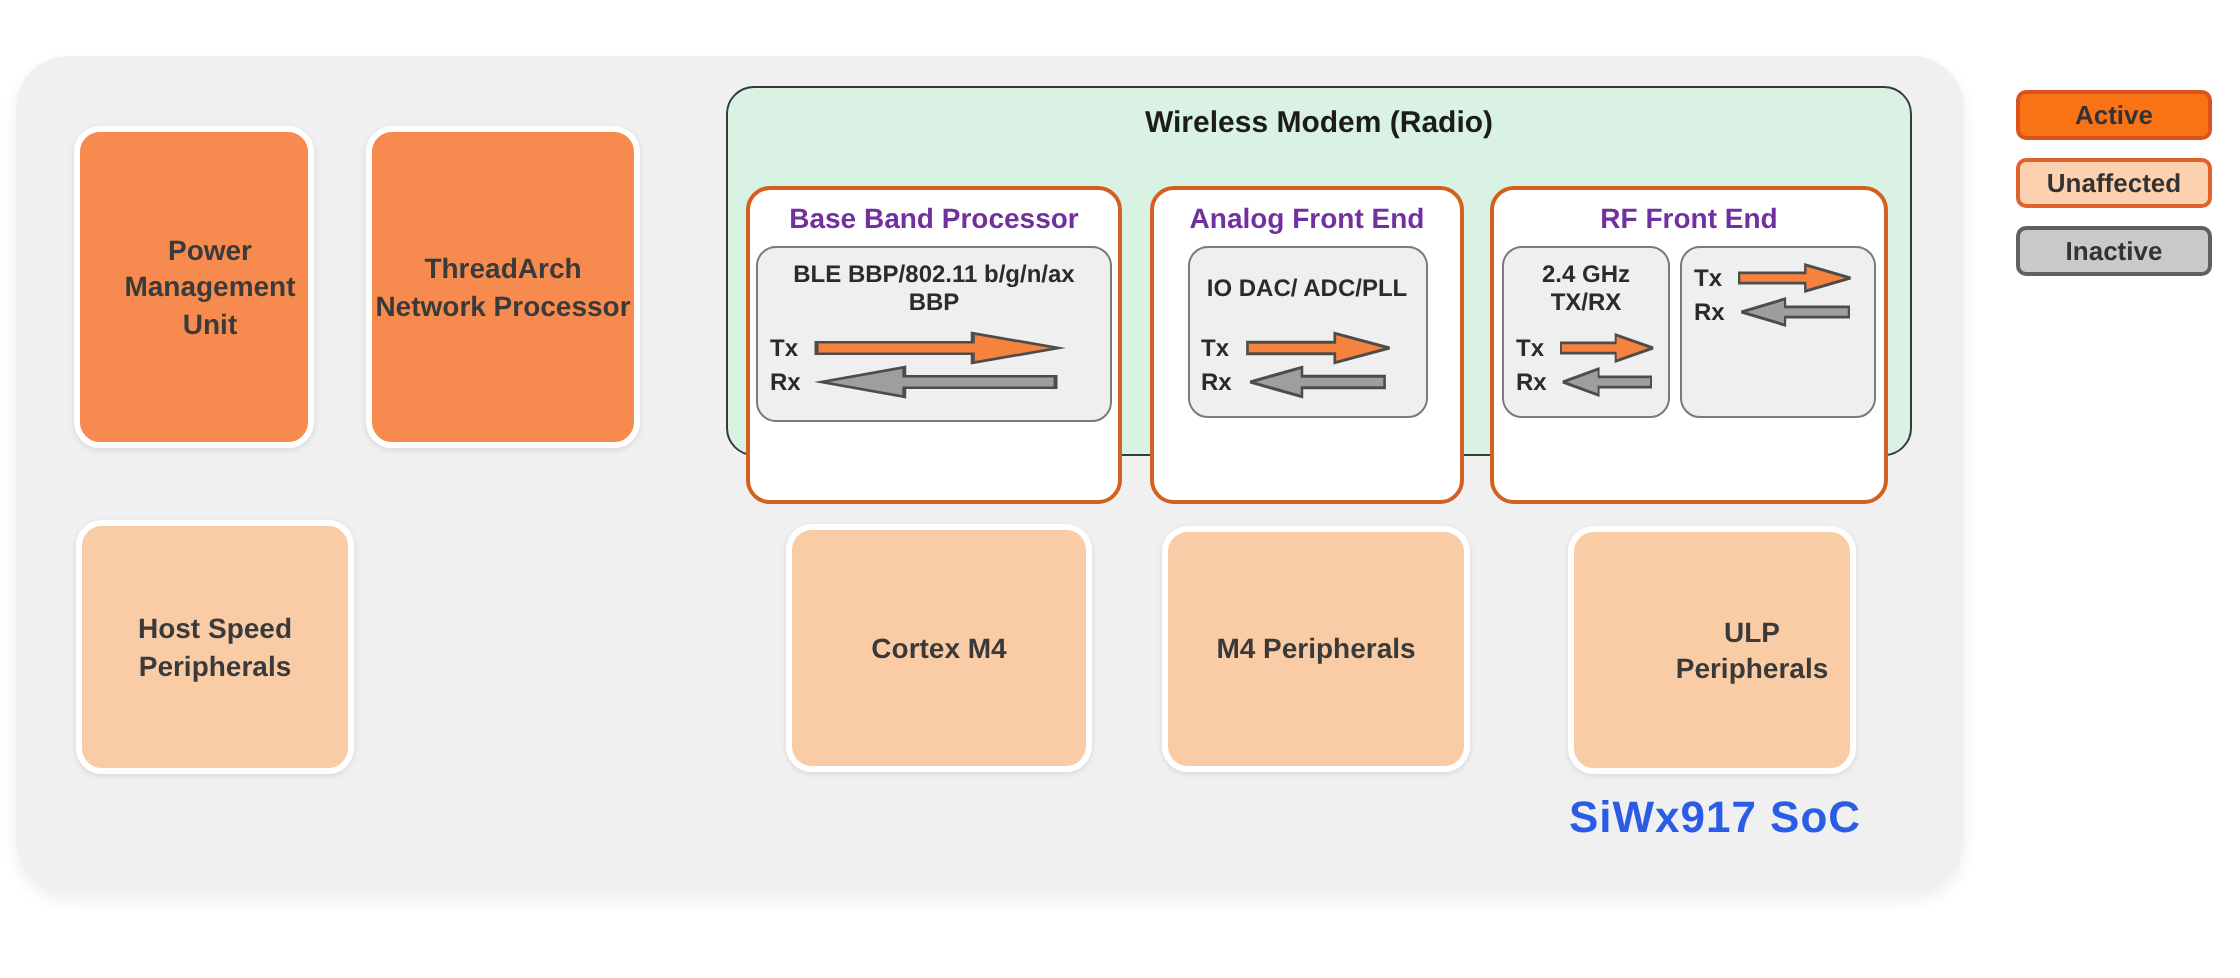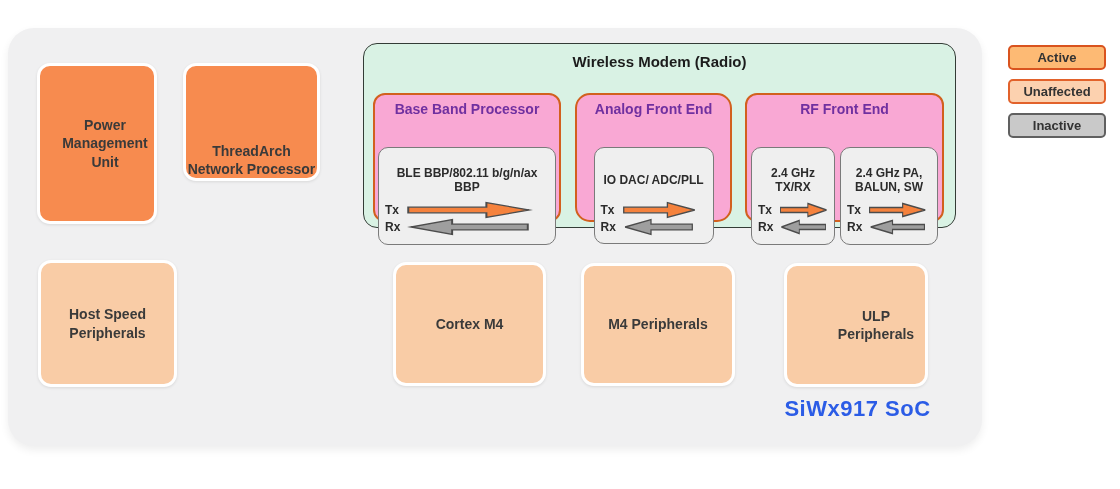--- a/index.html
+++ b/index.html
@@ -84,7 +84,7 @@
     border:2px solid; display:flex; align-items:center; justify-content:center;
     font-size:13px; font-weight:bold; color:#333333;
   }
-  .legend-active     { background:#fdba74; border-color:#d9531e; }
+  .legend-active     { background:#f97316; border-color:#d9531e; }
   .legend-inactive   { background:#c9c9c9; border-color:#606060; }
   .legend-unaffected { background:#fcd1af; border-color:#e2622b; }
 </style>

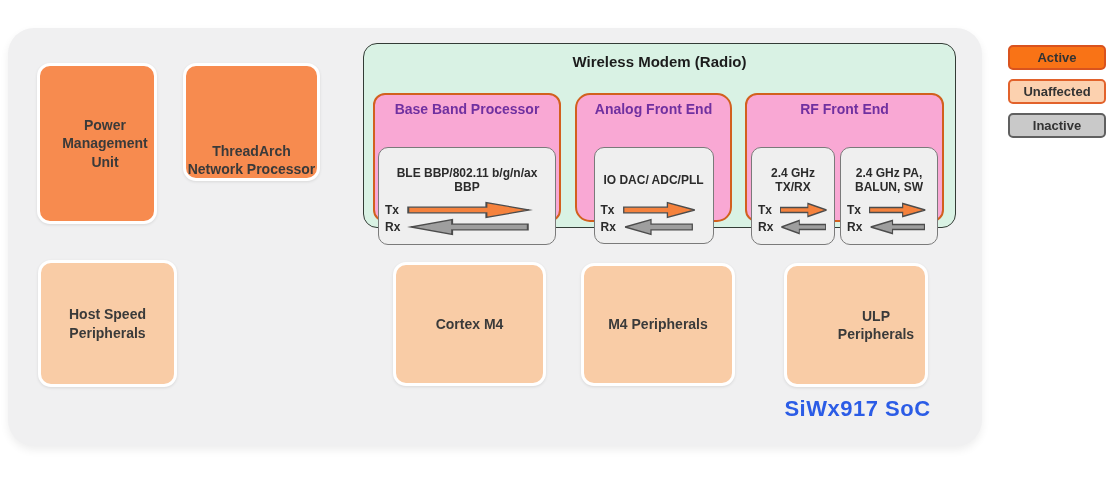--- a/index.html
+++ b/index.html
@@ -40,9 +40,9 @@
     font-size:15px; font-weight:bold; color:#1c1c1c;
   }
   .section {
-    position:absolute; box-sizing:border-box; top:49px; height:129px;
-    background:#f9a8d4; border:2px solid #d2601e; border-radius:12px;
-    display:flex; flex-direction:column; align-items:center; padding-top:5px;gap:24px;
+    position:absolute; box-sizing:border-box; top:49px; height:159px;
+    background:#ffffff; border:2px solid #d2601e; border-radius:12px;
+    display:flex; flex-direction:column; align-items:center; padding-top:5px;
   }
   .sec-bbp { left:9px;   width:188px; }
   .sec-afe { left:211px; width:157px;border-radius:15px; }

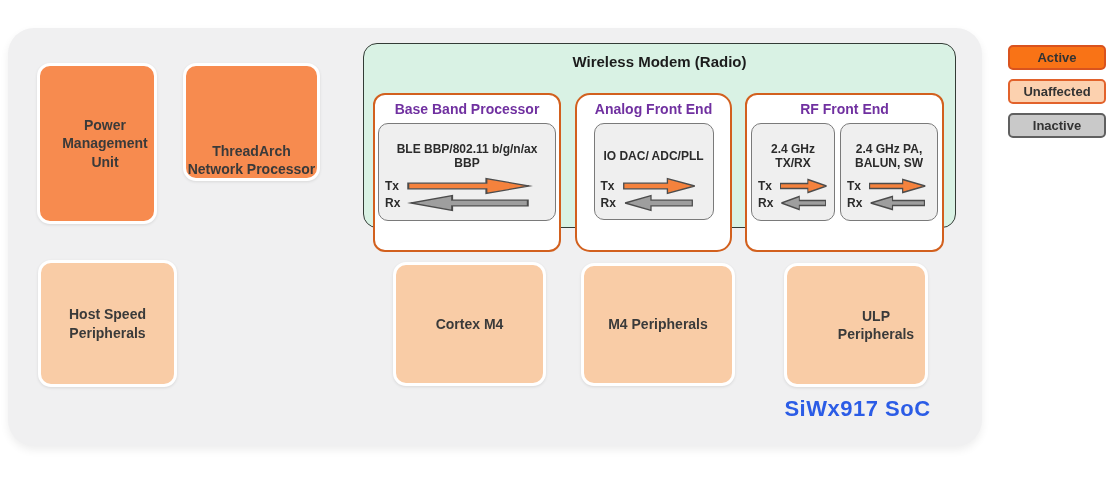--- a/index.html
+++ b/index.html
@@ -45,7 +45,7 @@
     display:flex; flex-direction:column; align-items:center; padding-top:5px;
   }
   .sec-bbp { left:9px;   width:188px; }
-  .sec-afe { left:211px; width:157px;border-radius:15px; }
+  .sec-afe { left:211px; width:157px; }
   .sec-rfe { left:381px; width:199px; }
   .section-title {
     color:#7030a0; font-weight:bold; font-size:14px; margin:1px 0 6px 0;

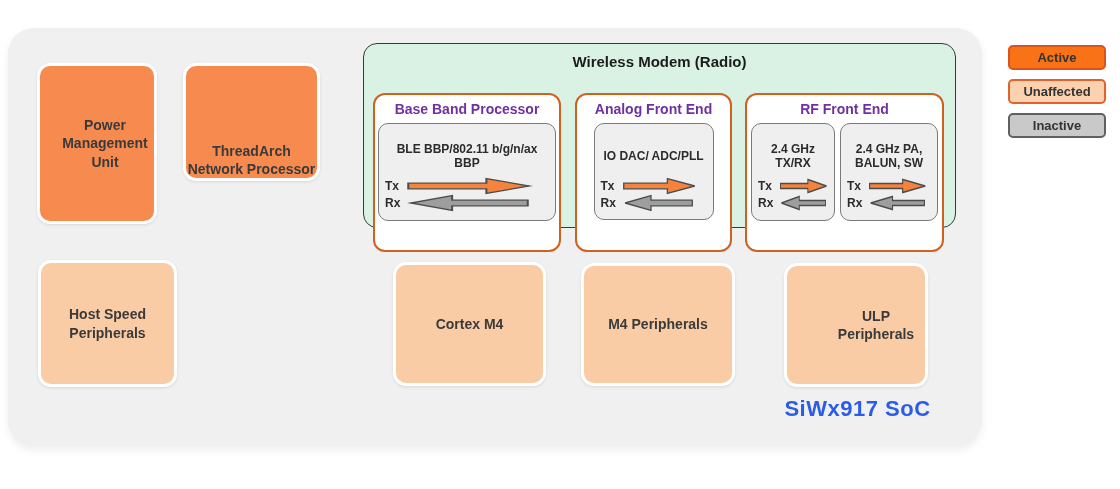--- a/index.html
+++ b/index.html
@@ -22,7 +22,7 @@
   .block.active { background:#f78b4f; }
   .block.unaffected { background:#f9cca6; }
   .blk-pmu        { left:29px;  top:35px;  width:120px; height:161px;padding-left:16px; }
-  .blk-threadarch { left:175px; top:35px;  width:137px; height:118px;align-items:flex-end; }
+  .blk-threadarch { left:175px; top:35px;  width:137px; height:161px; }
   .blk-hostspeed  { left:30px;  top:232px; width:139px; height:127px; }
   .blk-security   { left:199px; top:230px; width:140px; height:129px; }
   .blk-cortexm4   { left:385px; top:234px; width:153px; height:124px;justify-content:center; }

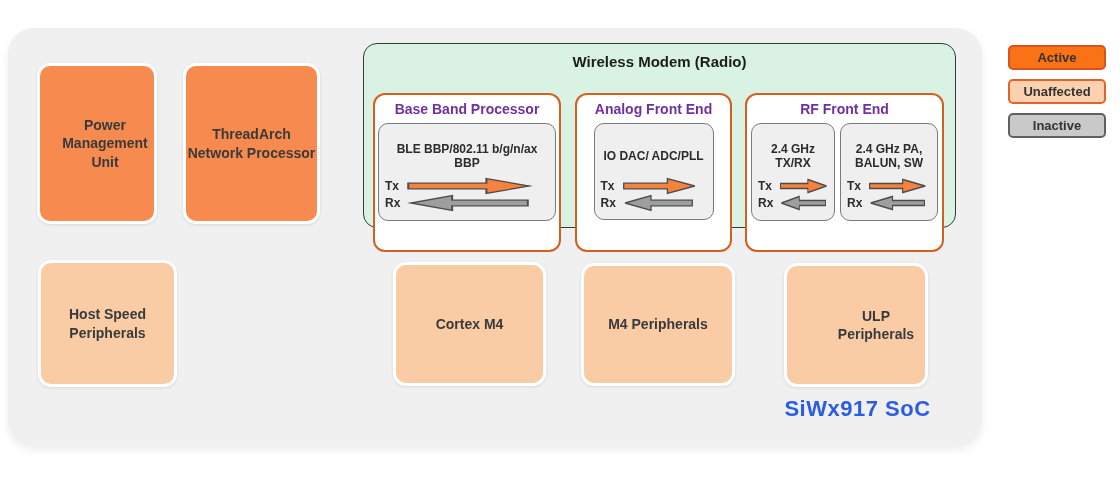--- a/index.html
+++ b/index.html
@@ -55,7 +55,7 @@
   .unit {
     box-sizing:border-box; background:#efefef;
     border:1.5px solid #7a7a7a; border-radius:10px;
-    padding:18px 6px 8px 6px;
+    padding:6px 6px 8px 6px;
     display:flex; flex-direction:column; align-items:center; justify-content:flex-start;
   }
   .unit-bbp  { width:178px; min-height:88px; }

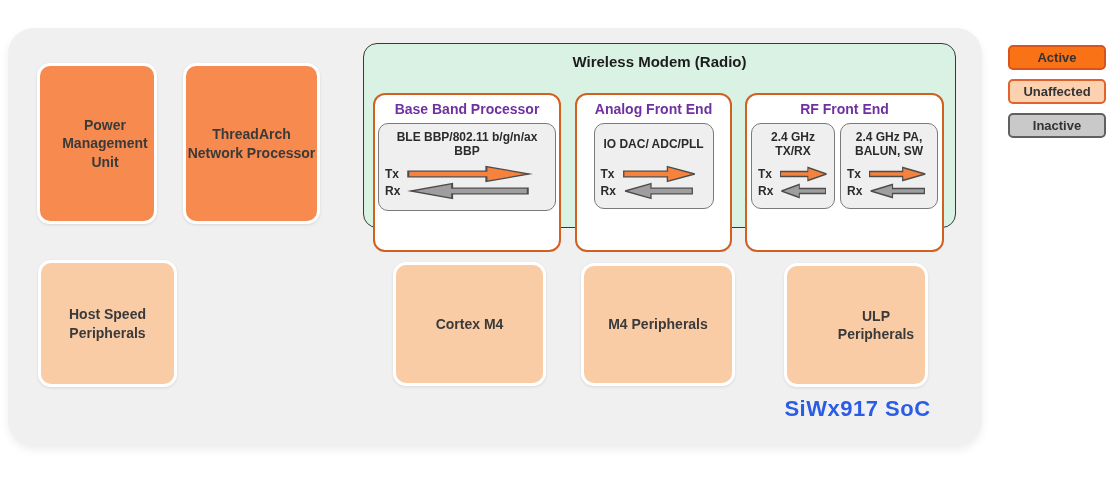--- a/index.html
+++ b/index.html
@@ -164,7 +164,6 @@
           </div>
         </div>
         <div class="unit unit-rfe2">
-          <div class="unit-label">2.4 GHz PA, BALUN, SW</div>
           <div class="sig-row">
             <span class="sig-label">Tx</span>
             <svg class="arrow" width="58" height="16" viewBox="0 0 100 22" preserveAspectRatio="none">

